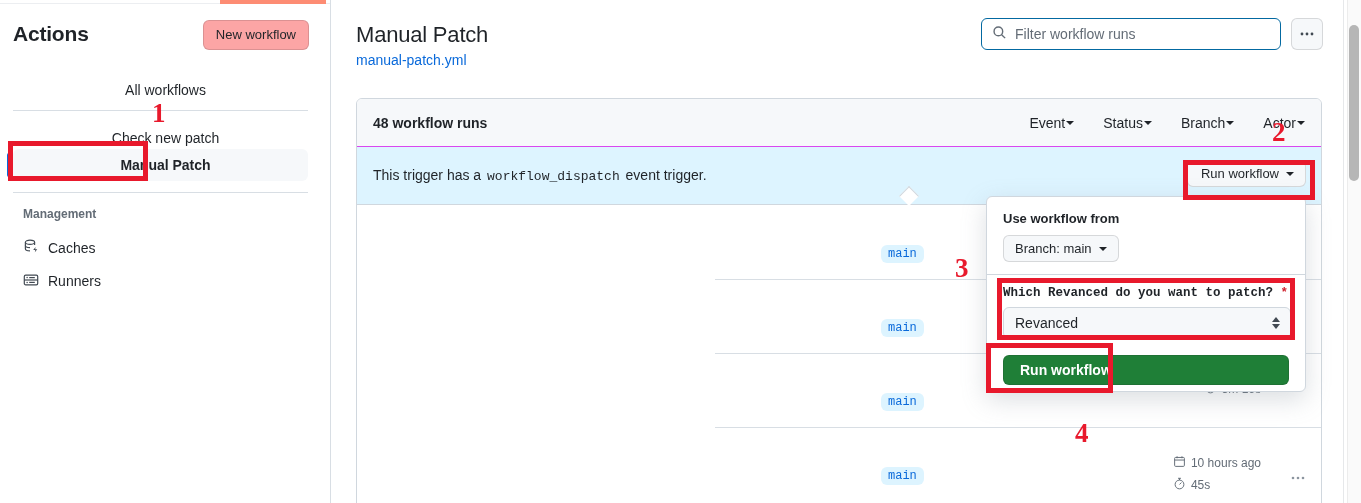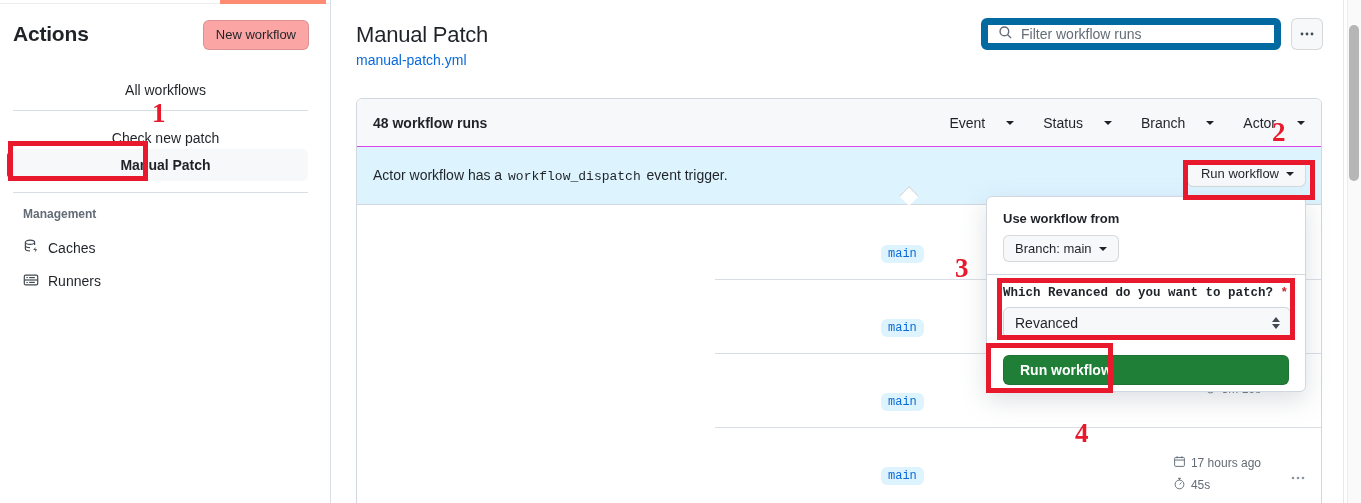--- a/index.html
+++ b/index.html
@@ -101,7 +101,7 @@
 
   .search-wrap {
     position: absolute; left: 650px; top: 18px; width: 300px; height: 32px;
-    border: 7px solid #0369a1; border-radius: 6px; background: #fff;
+    border: 1px solid #0369a1; border-radius: 6px; background: #fff;
     display: flex; align-items: center; padding: 0 10px; gap: 8px;
   }
   .search-wrap input {

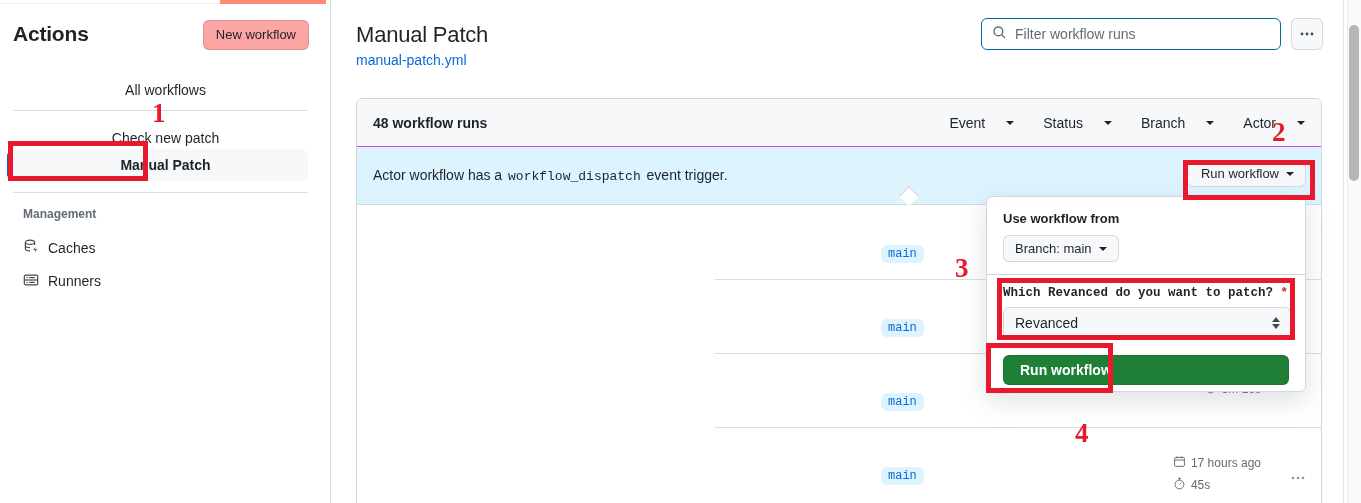--- a/index.html
+++ b/index.html
@@ -130,7 +130,7 @@
   .filters { margin-left: auto; display: flex; align-items: center; gap: 29px; }
   .filter-btn {
     font-size: 14px; color: #1f2328; cursor: pointer;
-    display: flex; align-items: center; gap: 21px;
+    display: flex; align-items: center; gap: 1px;
   }
   .caret { width: 0; height: 0; border-left: 4px solid transparent;
            border-right: 4px solid transparent; border-top: 4px solid #1f2328; }

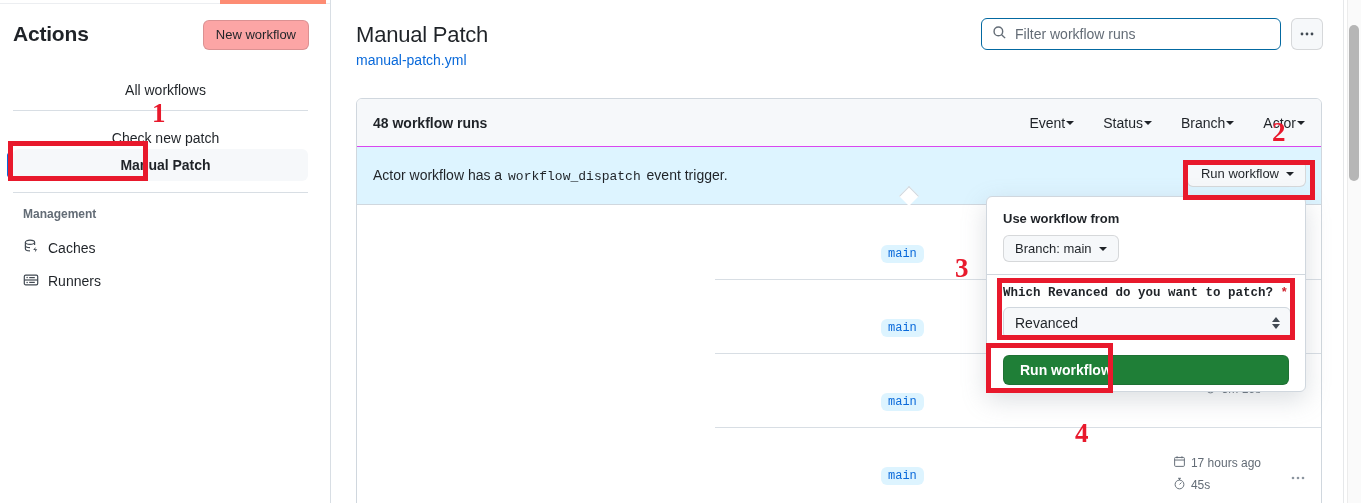--- a/index.html
+++ b/index.html
@@ -365,7 +365,7 @@
 
       <div class="dispatch-banner">
         <div class="dispatch-text">
-          <span>Actor workflow has a</span>
+          <span>This trigger has a</span>
           <code>workflow_dispatch</code>
           <span>event trigger.</span>
         </div>

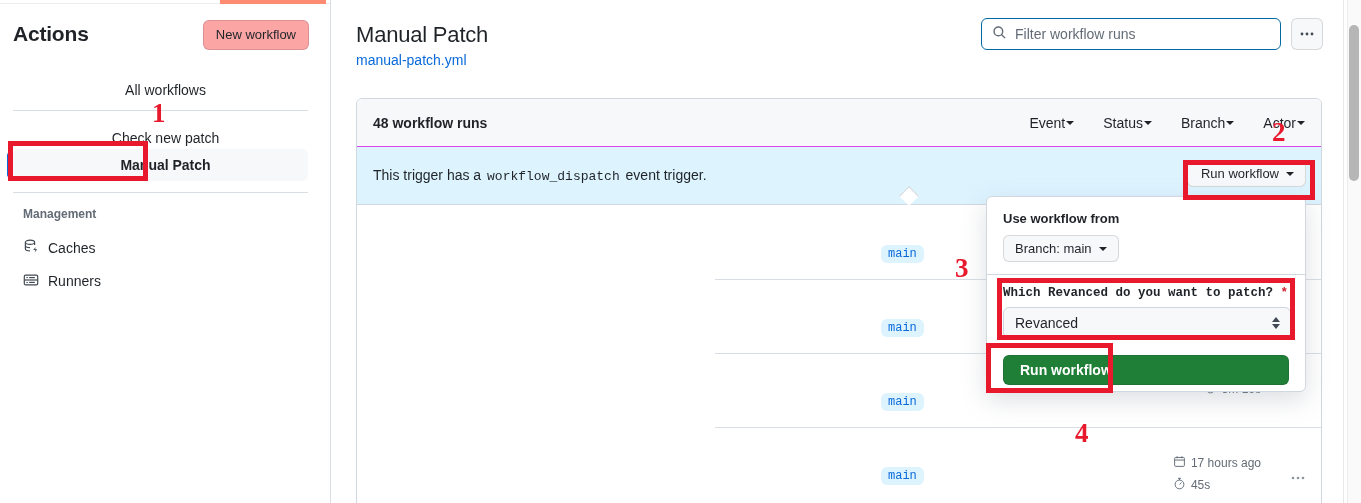--- a/index.html
+++ b/index.html
@@ -415,7 +415,7 @@
                 <line x1="11" y1="1.6" x2="11" y2="4"></line>
               </svg>
             </span>
-            <span>17 hours ago</span>
+            <span>10 hours ago</span>
           </div>
           <div class="meta-line">
             <span>

